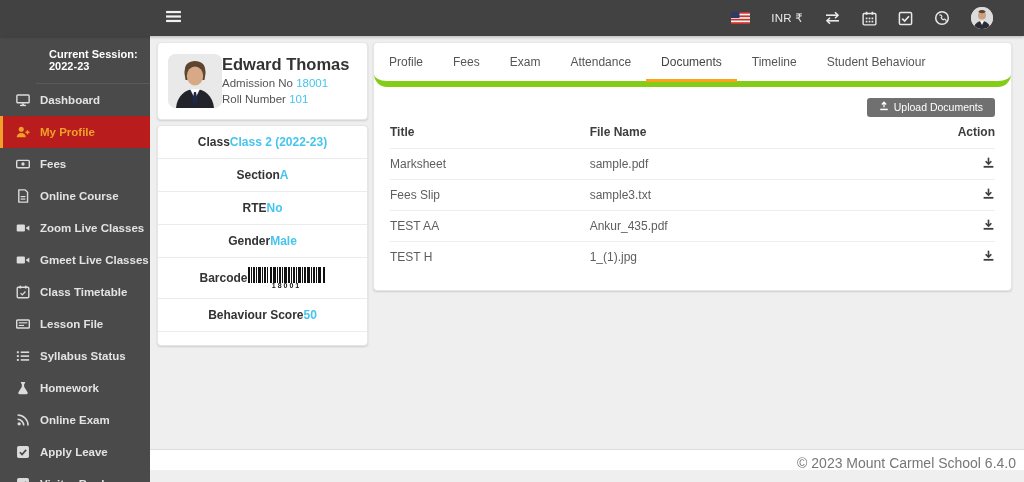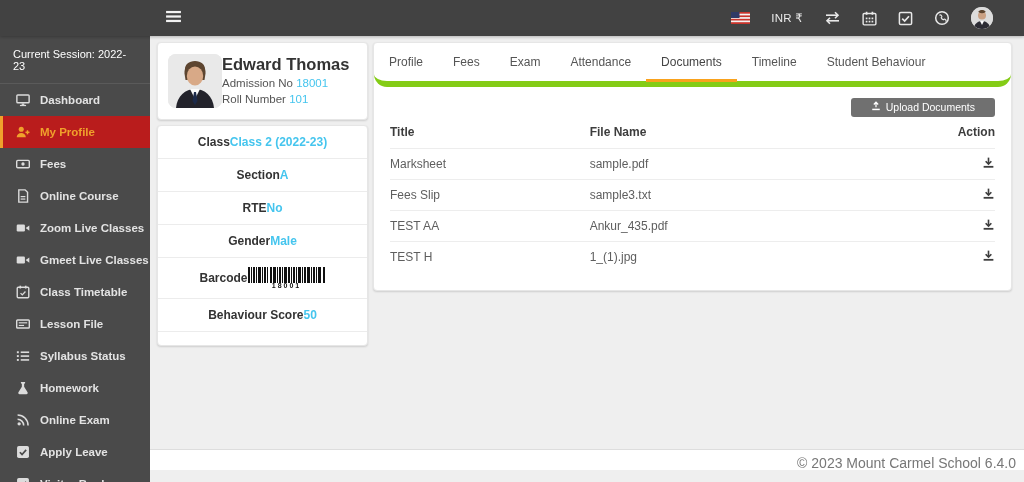--- a/index.html
+++ b/index.html
@@ -20,7 +20,7 @@
 
   
   .sidebar { width:150px; flex:0 0 150px; background:#4a4a4a; overflow:hidden; }
-  .session { color:#fff; font-size:11px; font-weight:normal; padding:12px 12px 11px 13px; border-bottom:1px solid #5a5a5a; }
+  .session { color:#fff; font-size:11px; font-weight:bold; padding:12px 12px 11px 13px; border-bottom:1px solid #5a5a5a;margin-left:36px; }
   .side-item { display:flex; align-items:center; height:32px; padding-left:13px; color:#e3e3e3; font-size:11.5px; font-weight:700; text-decoration:none; cursor:pointer; border-left:3px solid transparent;text-align:right; }
   .side-item .sicon { width:14px; height:14px; margin-right:10px; display:flex; align-items:center; justify-content:center; color:#dcdcdc; flex:0 0 14px; }
   .side-item.active { background:#b91c1c; color:#f0a12c; border-left-color:#f0a12c; }

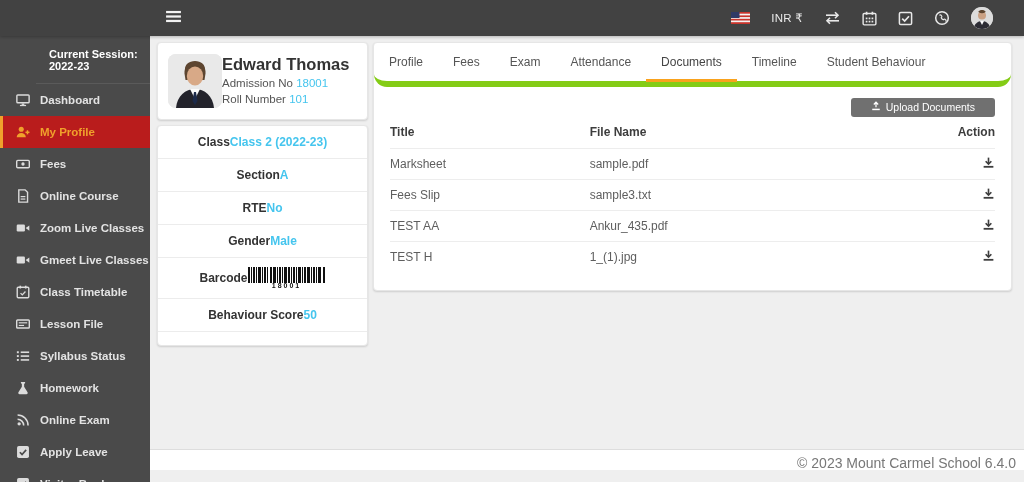--- a/index.html
+++ b/index.html
@@ -51,7 +51,7 @@
   .tab.active { color:#444; border-bottom-color:#f9a21d; }
   .panel { padding:8px 16px 18px; }
   .upload-row { text-align:right; margin:2px 0 2px; }
-  .upload-btn { display:inline-flex; align-items:center; gap:5px; background:#707070; color:#fff; border:none; border-radius:3px; font-size:10.5px; padding:3px 20px 4px; cursor:pointer; font-family:inherit; }
+  .upload-btn { display:inline-flex; align-items:center; gap:5px; background:#707070; color:#fff; border:none; border-radius:3px; font-size:10.5px; padding:3px 12px 4px; cursor:pointer; font-family:inherit; }
   table { width:100%; border-collapse:collapse; }
   th { text-align:left; font-size:12px; font-weight:bold; color:#3d3d3d; padding:6px 0 9px; }
   th.col-title { width:33%; }

